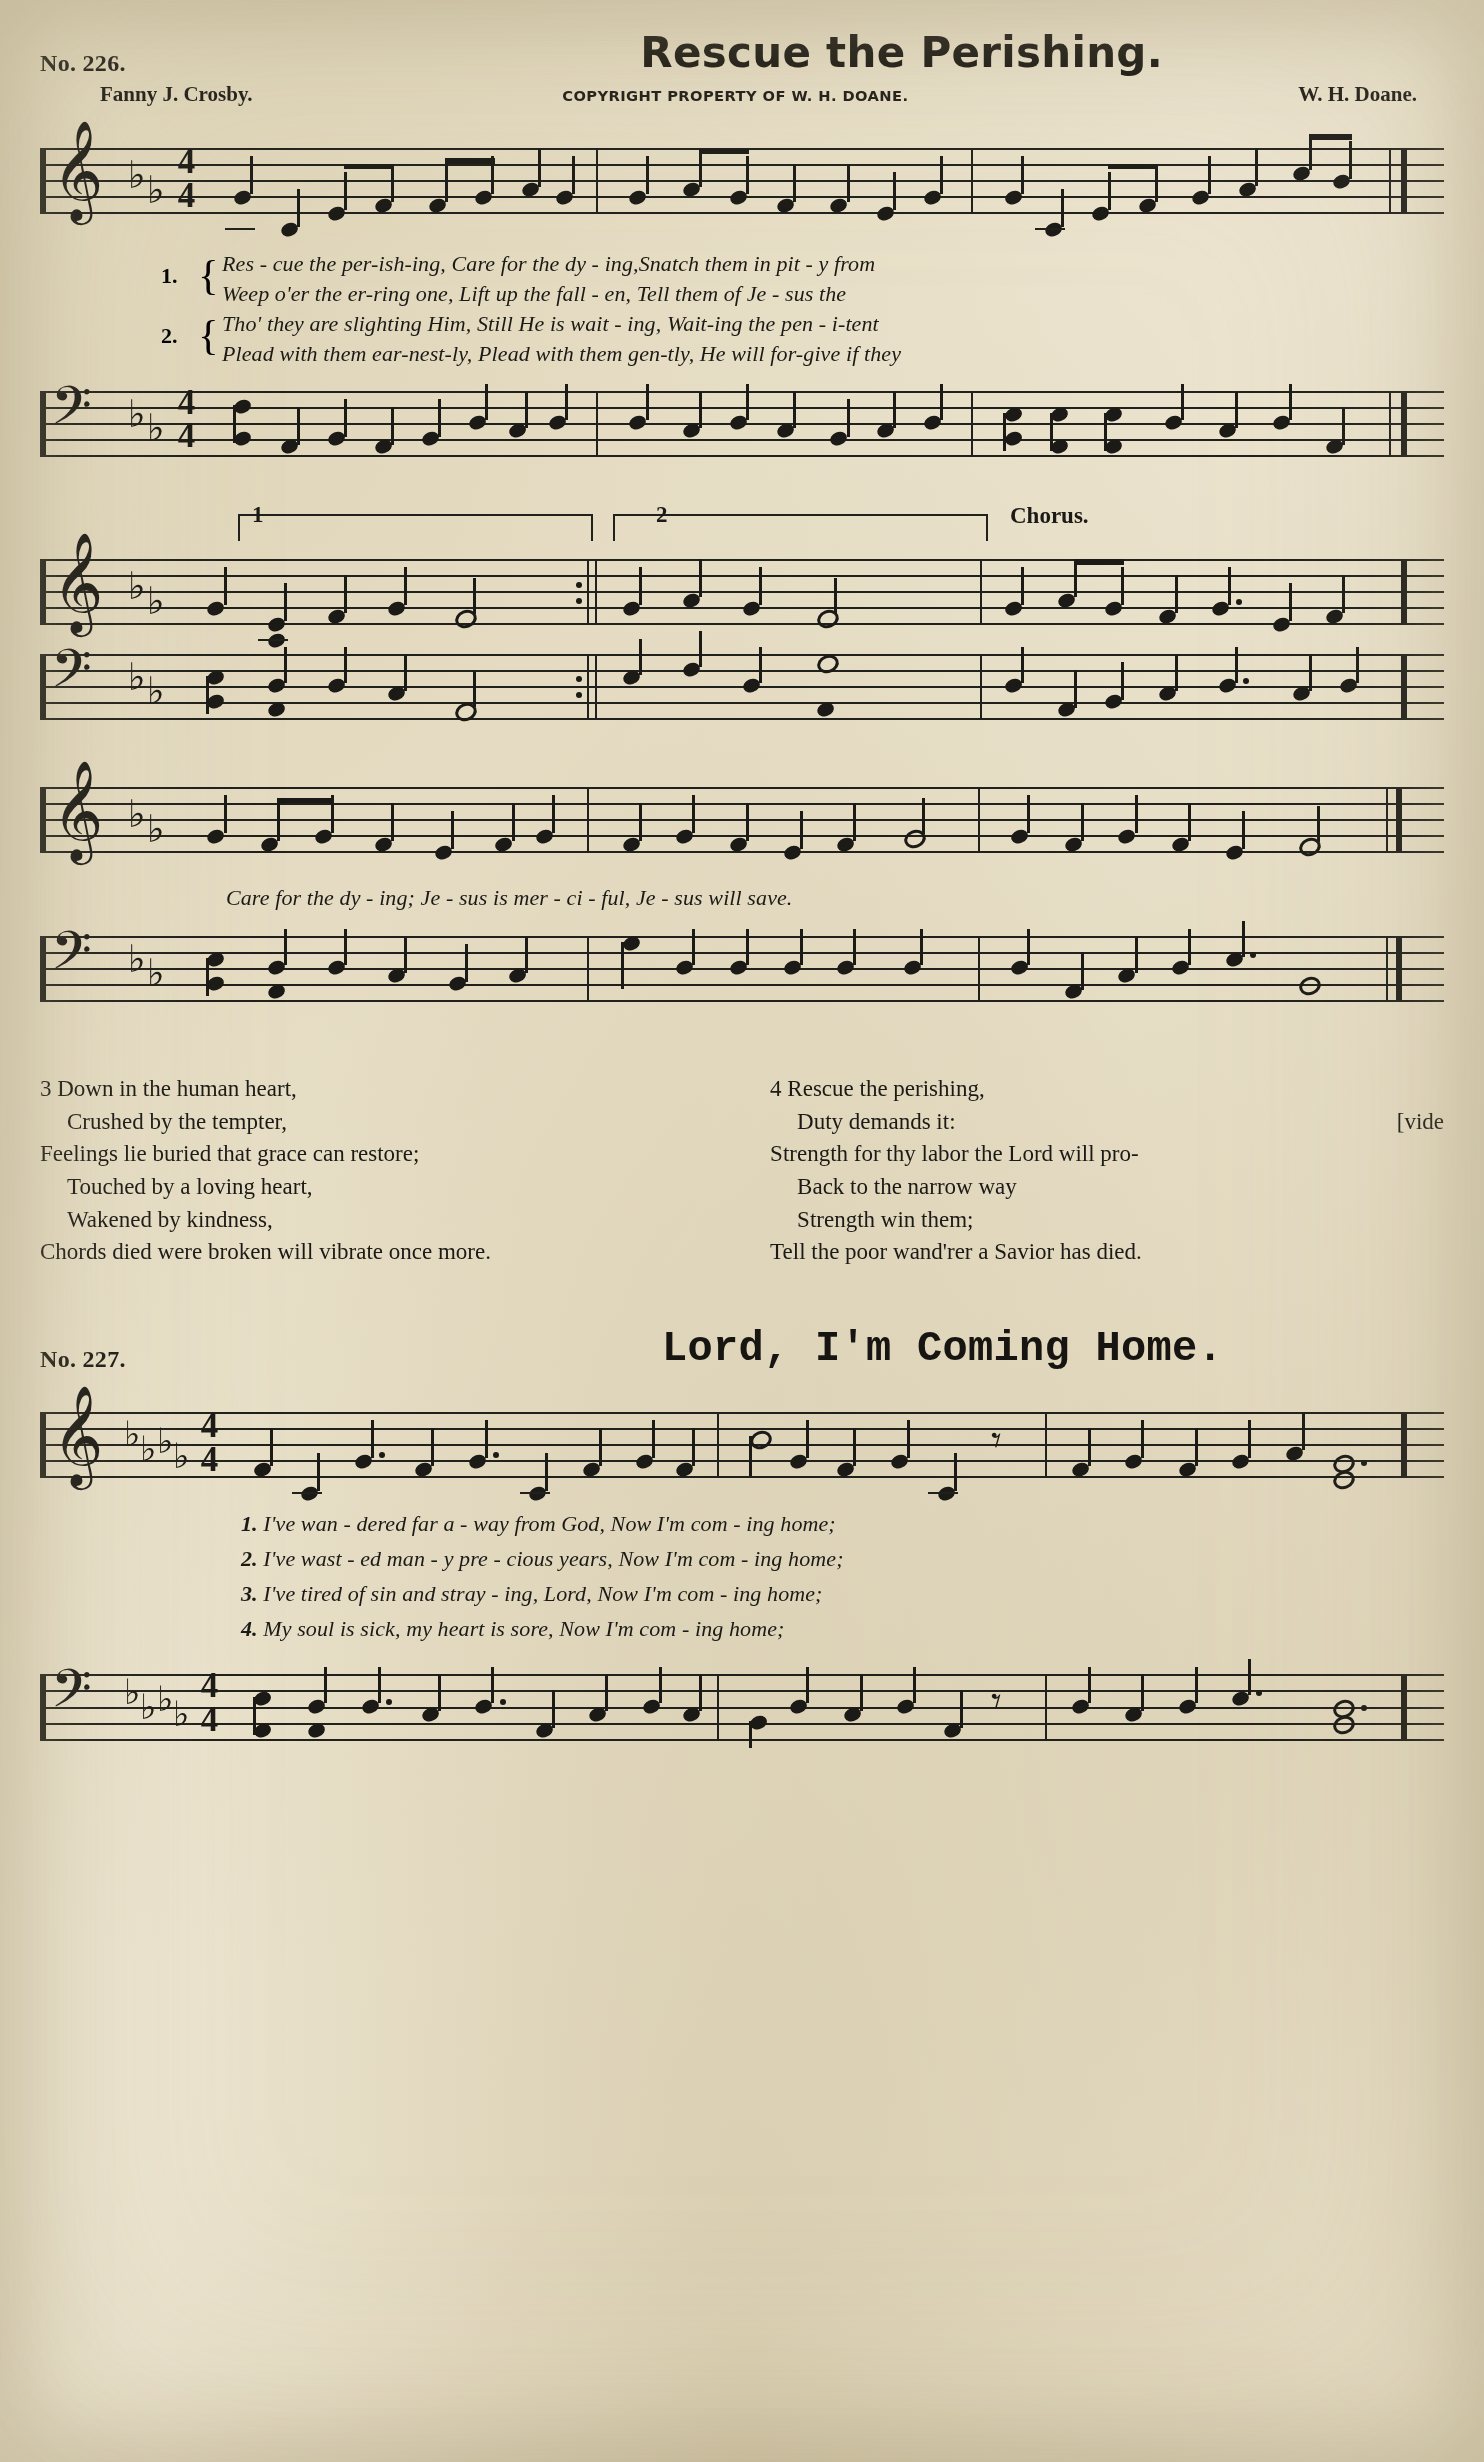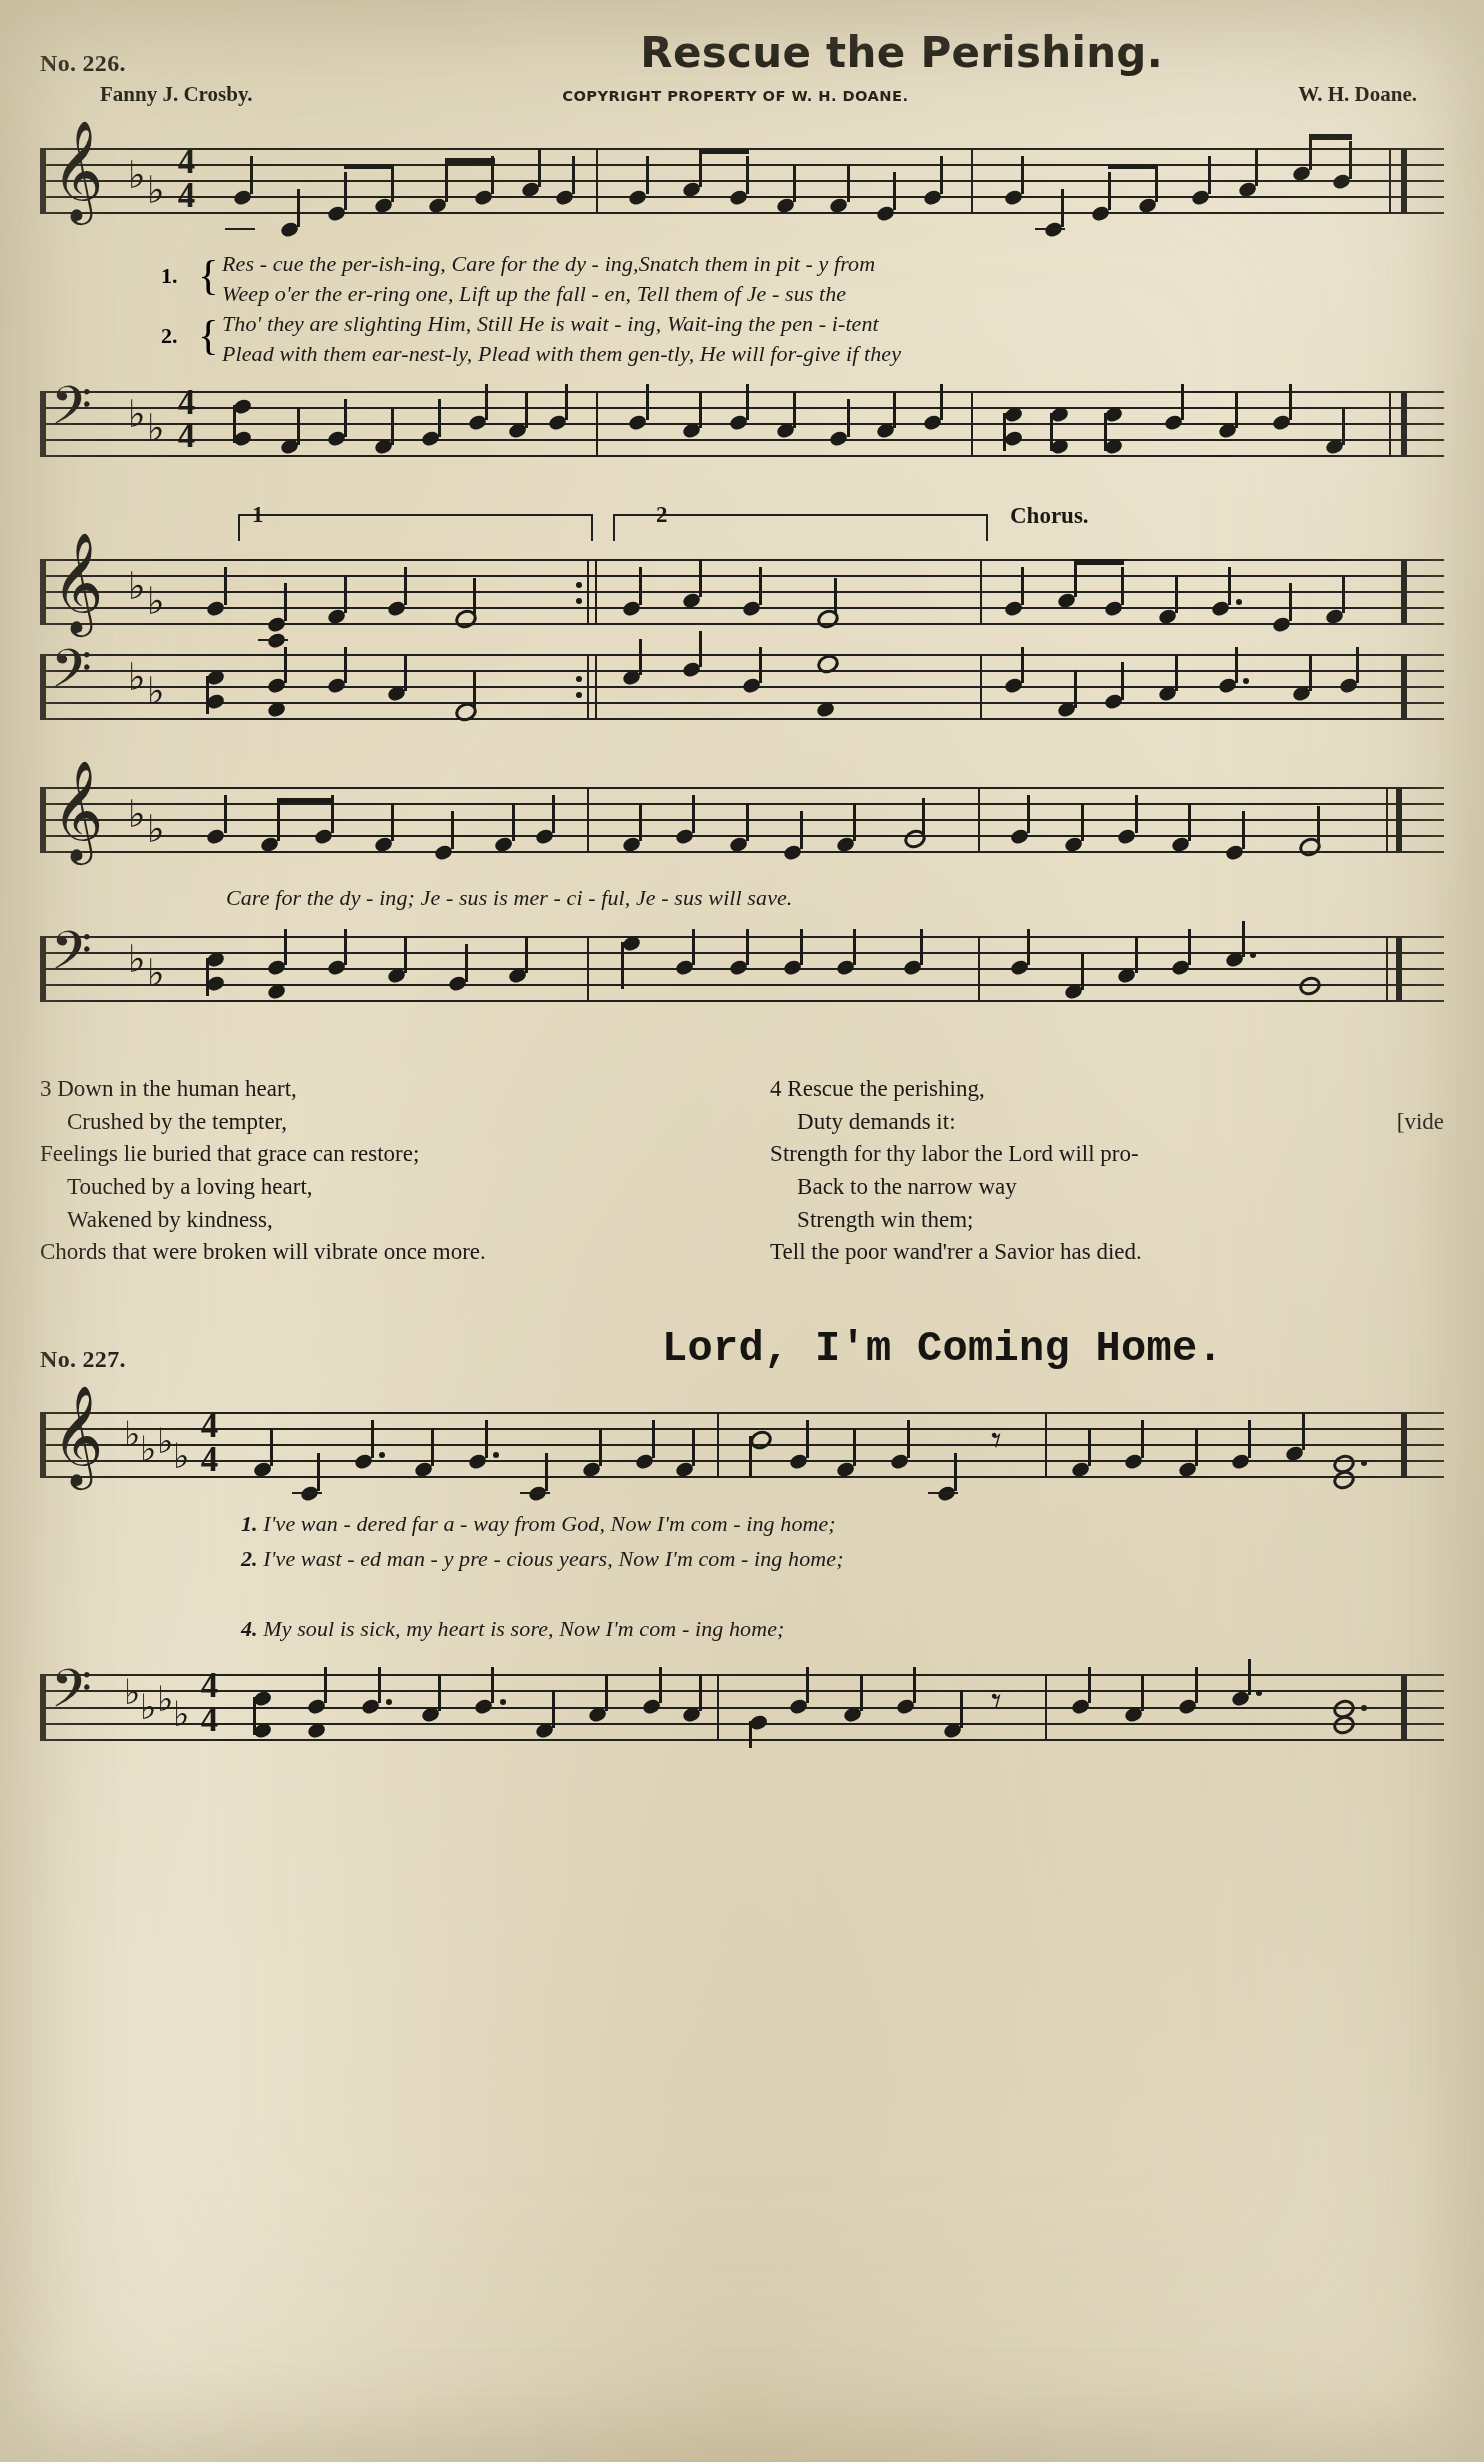--- a/index.html
+++ b/index.html
@@ -662,7 +662,7 @@
           <div class="vs-line">Feelings lie buried that grace can restore;</div>
           <div class="vs-line vs-indent">Touched by a loving heart,</div>
           <div class="vs-line vs-indent">Wakened by kindness,</div>
-          <div class="vs-line">Chords that were broken will vibrate once more.</div>
+          <div class="vs-line">Chords died were broken will vibrate once more.</div>
         </div>
         <div class="col right">
           <div class="vs-line">4 Rescue the perishing,</div>

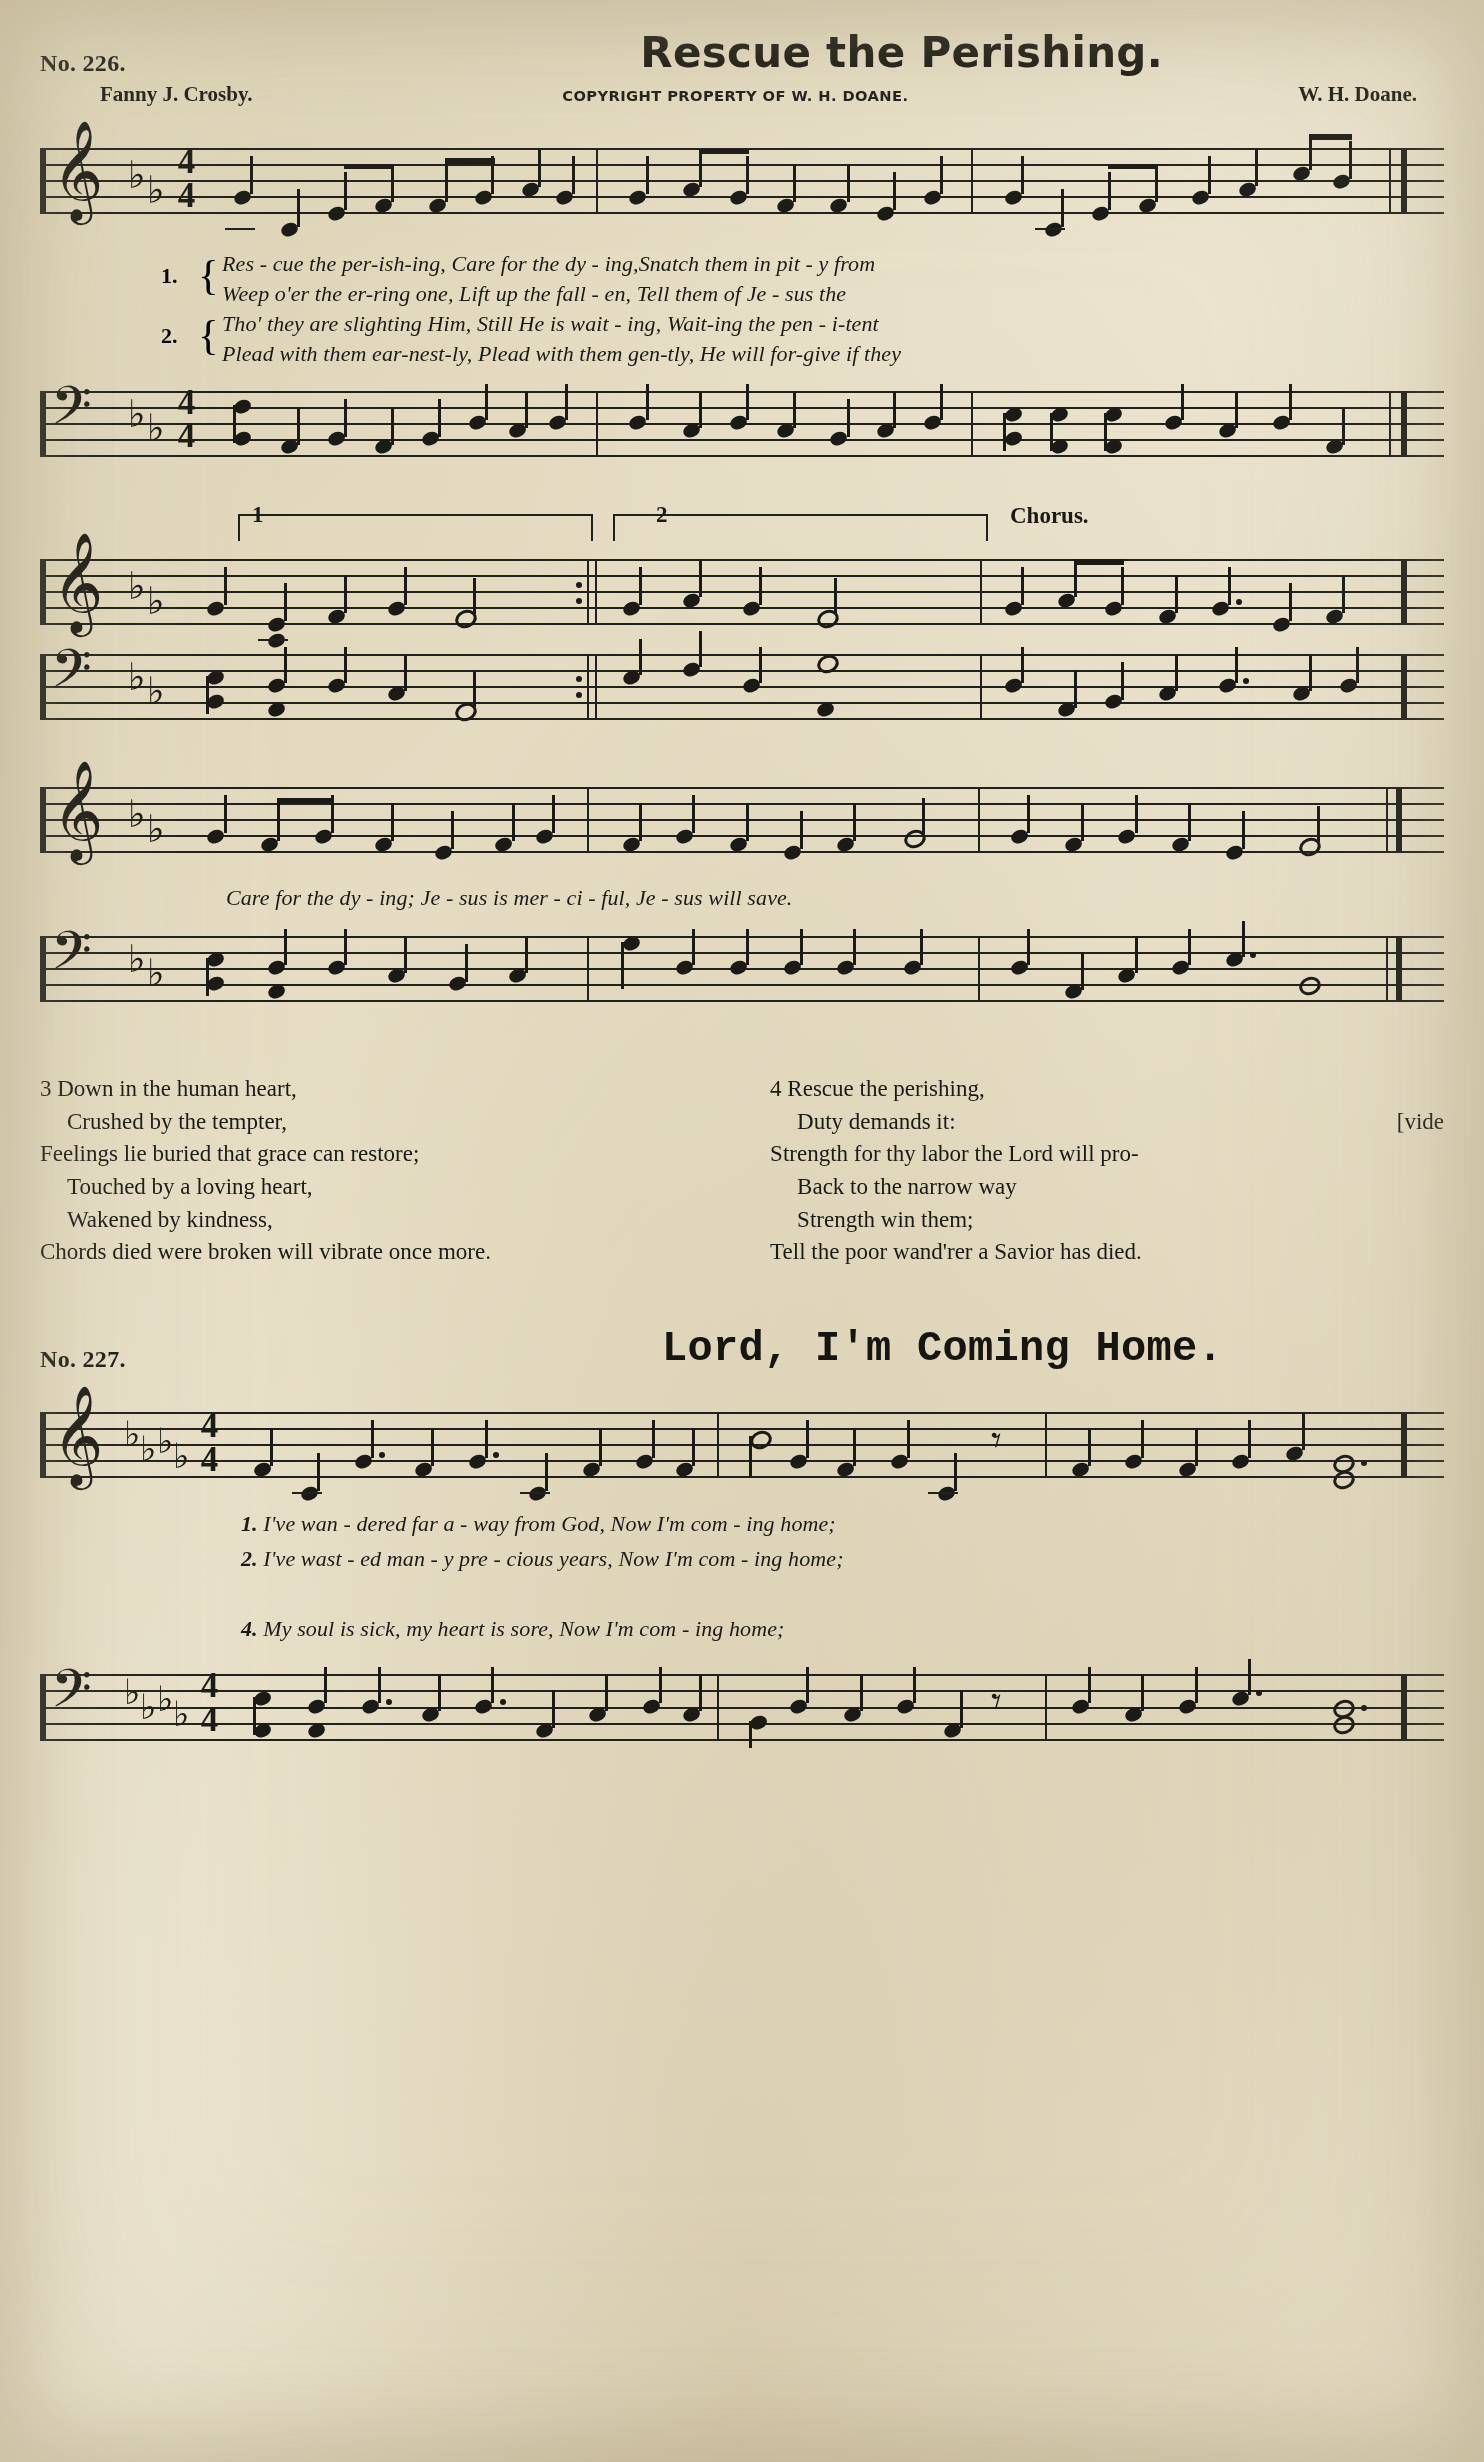--- a/index.html
+++ b/index.html
@@ -768,6 +768,10 @@
           <span class="verse-num">2.</span>
           <span>I've wast - ed man - y     pre - cious years,  Now  I'm com - ing  home;</span>
         </div>
+        <div class="lyric-line" style="position:absolute; left:201px; top:74px;">
+          <span class="verse-num">3.</span>
+          <span>I've tired    of   sin    and    stray - ing, Lord,   Now  I'm com - ing  home;</span>
+        </div>
         <div class="lyric-line" style="position:absolute; left:201px; top:109px;">
           <span class="verse-num">4.</span>
           <span>My soul   is  sick,  my    heart    is  sore,   Now  I'm com - ing  home;</span>

